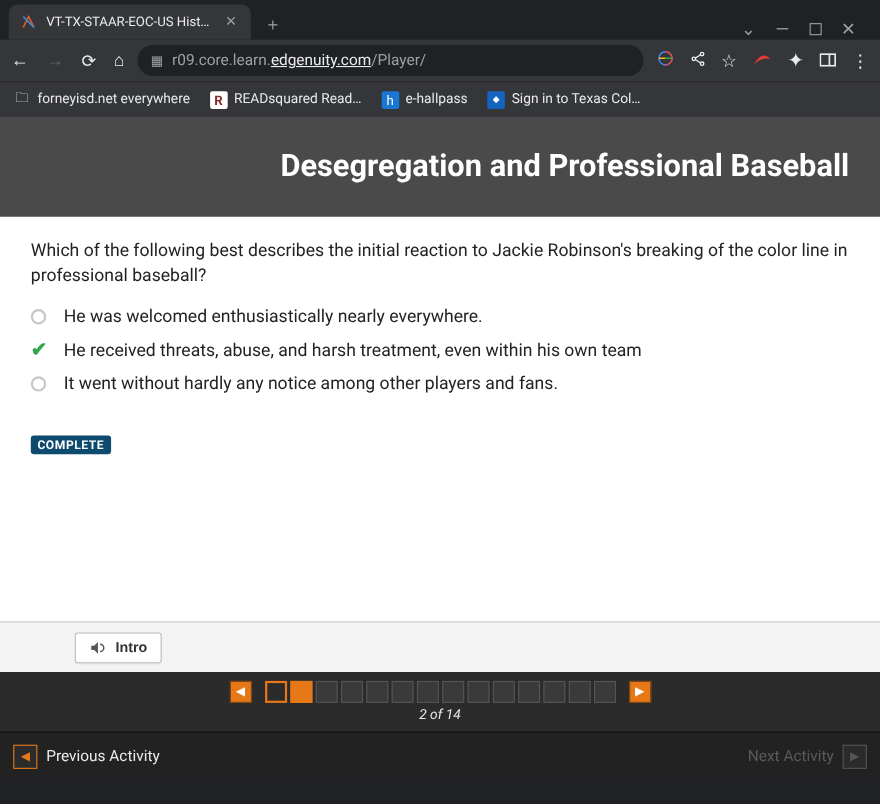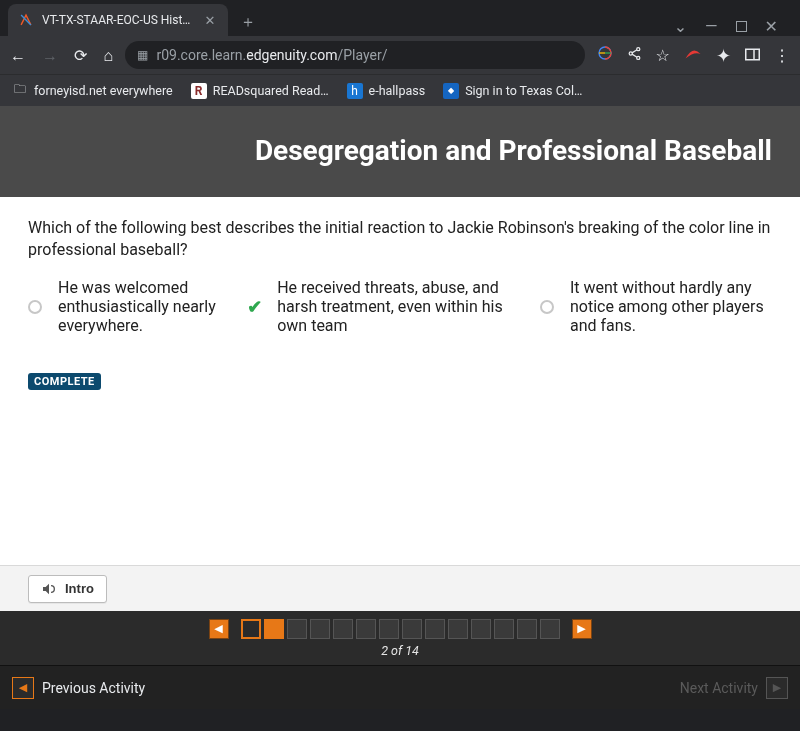--- a/index.html
+++ b/index.html
@@ -64,7 +64,7 @@
       gap: 8px;
     }
     .addr .url { color:#9aa0a6; }
-    .addr .host { color:#e8eaed; }
+    .addr .host { color:#e8eaed;text-decoration:underline; }
     .right-icons { display:flex; align-items:center; gap:14px; color:#e8eaed; }
 
     .bookmarks-bar {

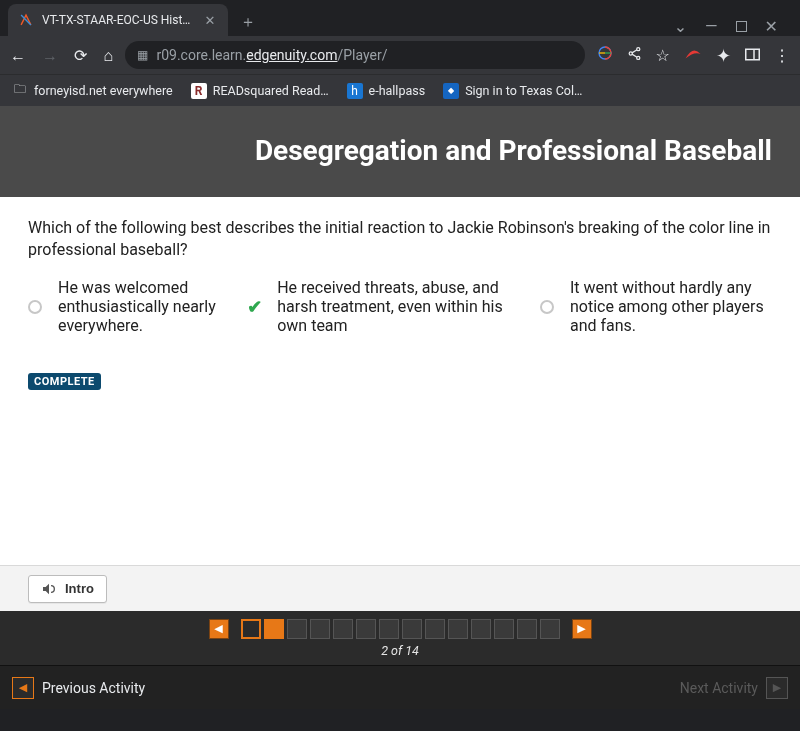--- a/index.html
+++ b/index.html
@@ -97,7 +97,7 @@
       position: relative;
     }
     .question { font-size: 16px; margin-bottom: 18px; line-height:1.35; }
-    .options { display:flex; flex-direction:row; gap:10px; }
+    .options { display:flex; flex-direction:column; gap:10px; }
     .option { display:flex; align-items:center; gap:16px; font-size:16px; }
     .radio {
       width:14px; height:14px; border:2px solid #c7c7c7; border-radius:50%;

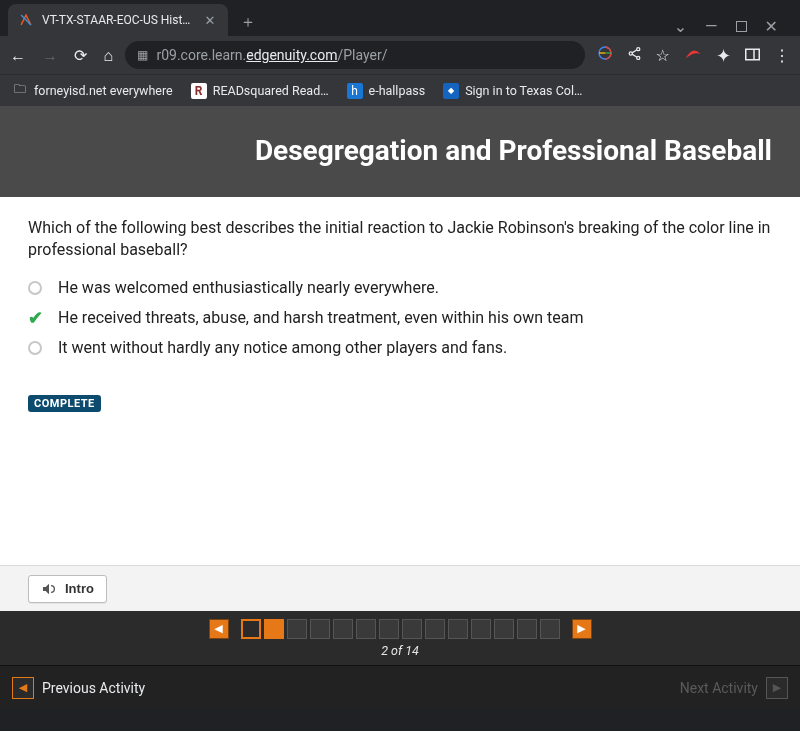--- a/index.html
+++ b/index.html
@@ -135,6 +135,7 @@
       font-weight:600;
       color:#333;
       box-shadow: 0 1px 0 rgba(0,0,0,0.05);
+      margin-left: 40px;
     }
     .sound-icon { width:16px;height:16px; display:flex;align-items:center;justify-content:center;color:#555;}
 

